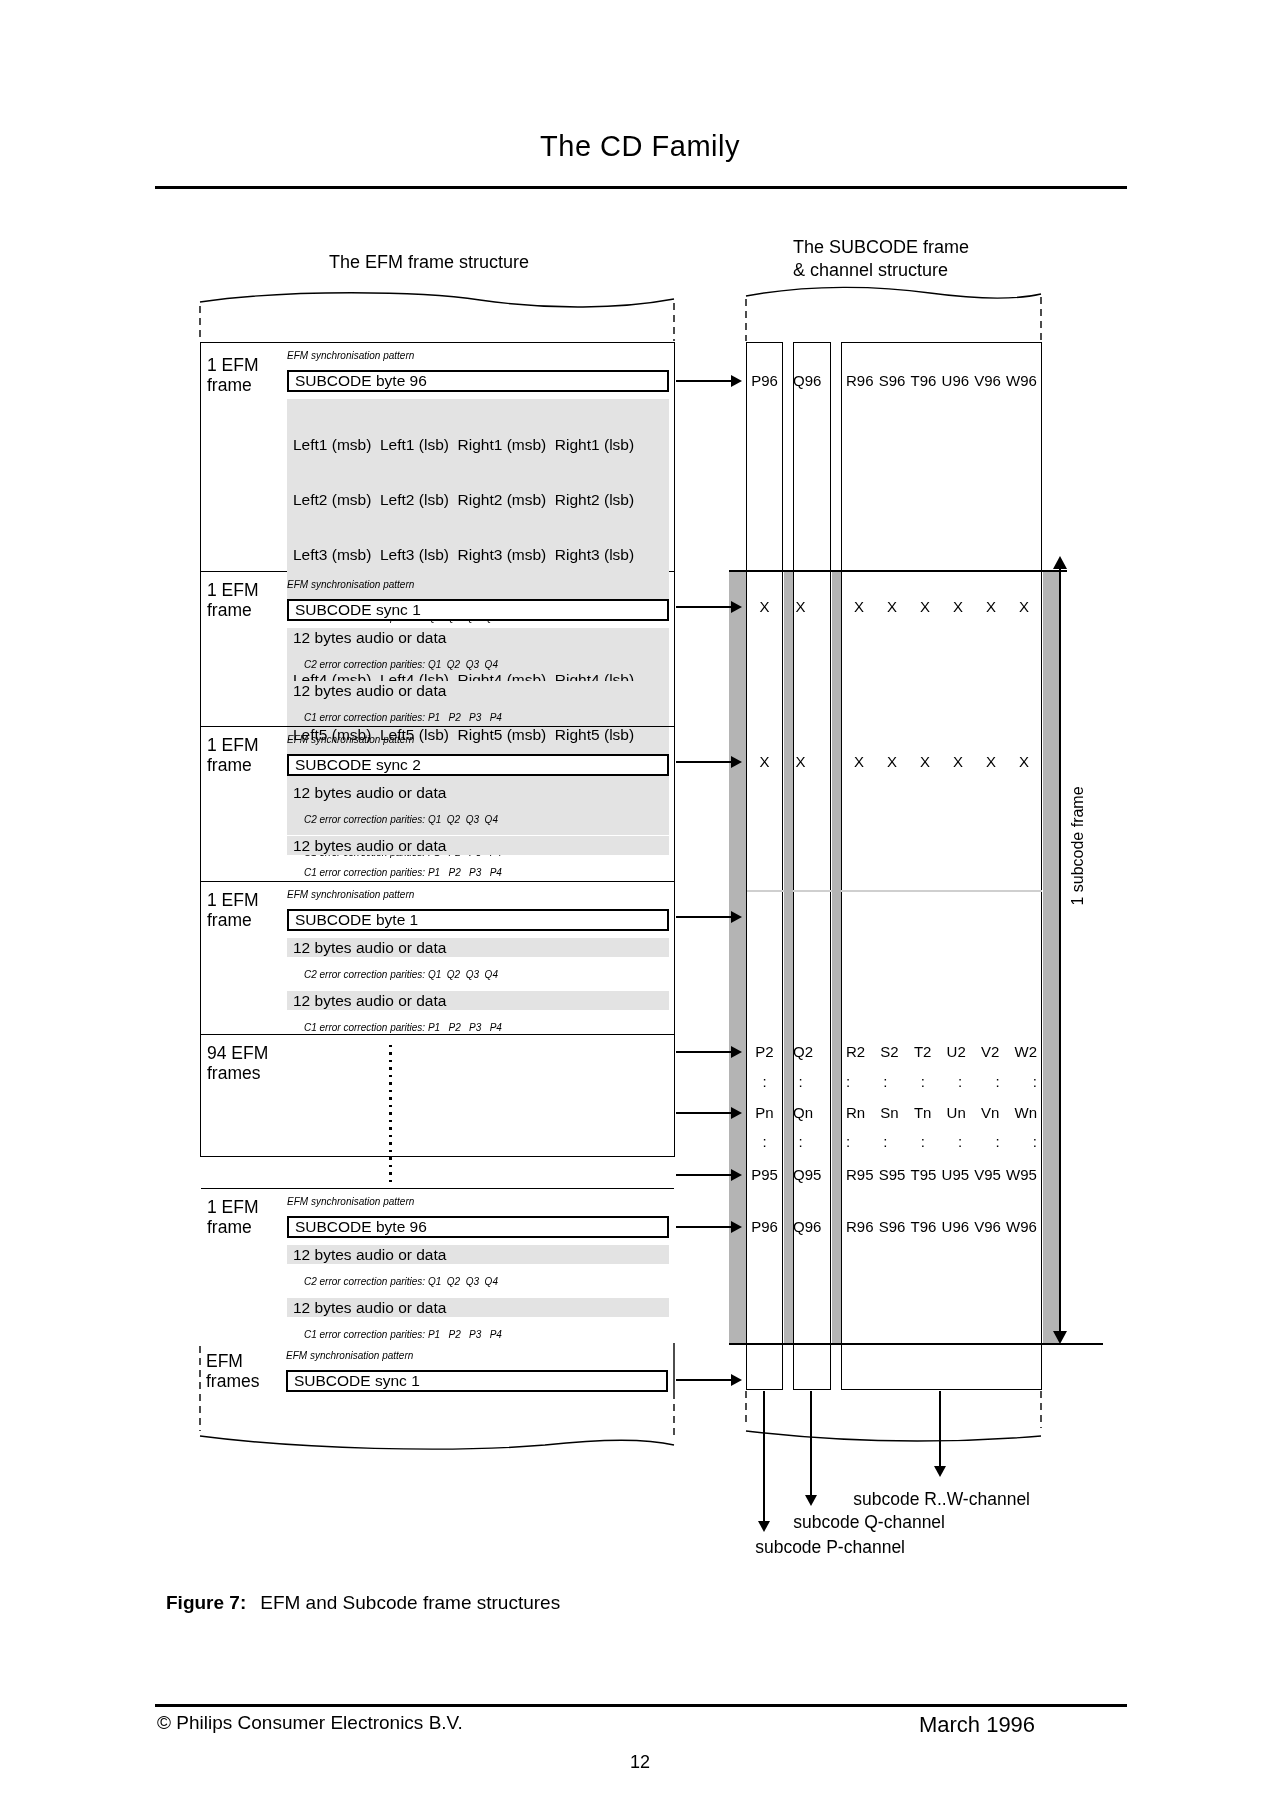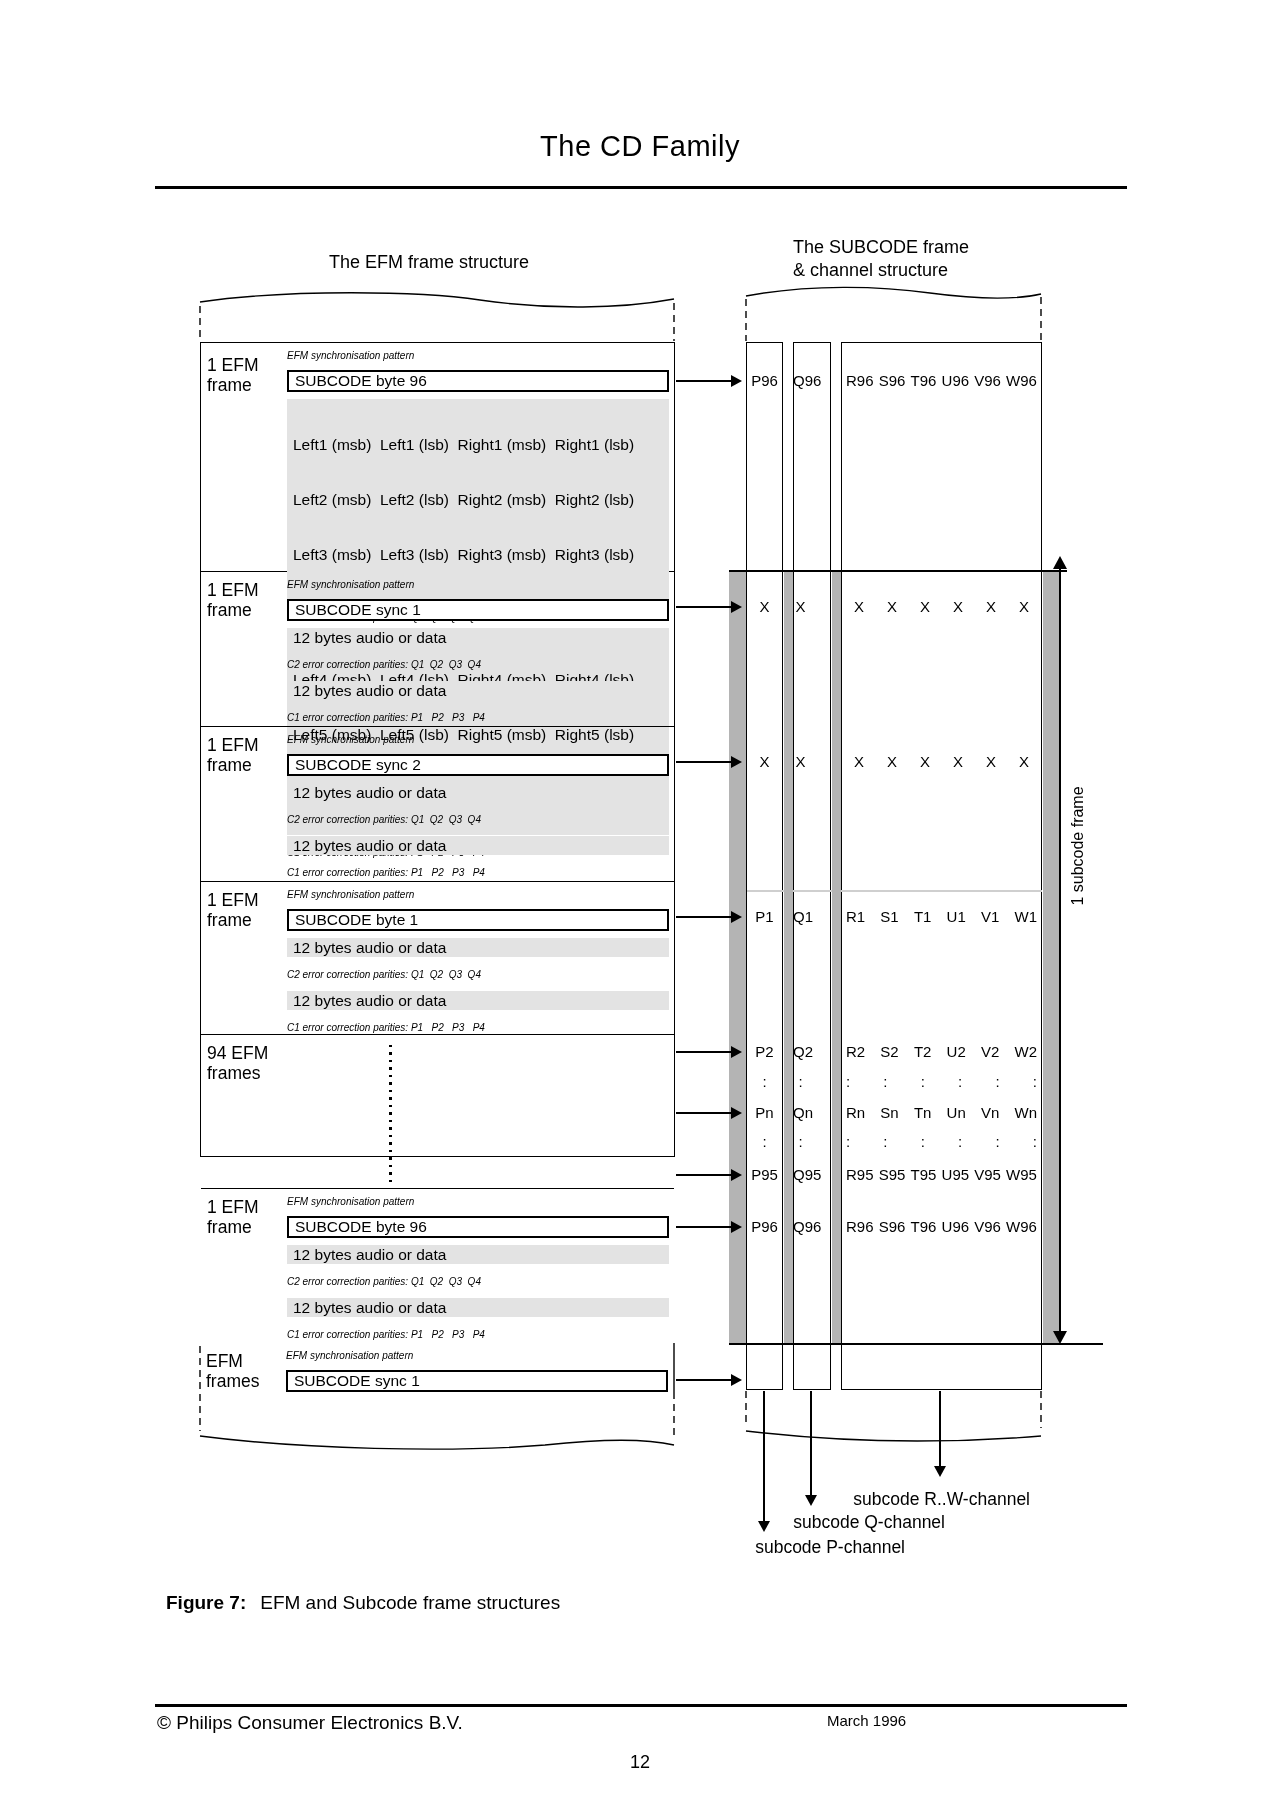--- a/index.html
+++ b/index.html
@@ -21,7 +21,7 @@
   .f-label{position:absolute;left:6px;top:8px;font-size:17.5px;line-height:20px;white-space:pre-line;}
   .f-content{position:absolute;left:86px;top:0;width:382px;padding-top:4px;box-sizing:border-box;}
   .r-it{font-style:italic;font-size:10px;height:17px;line-height:17px;margin-bottom:6px;white-space:pre;}
-  .r-it.parity{margin-bottom:8px;}
+  .r-it.parity{margin-bottom:8px;padding-left:17px;}
   .r-box{height:22px;border:2px solid #000;line-height:18px;padding-left:6px;margin-bottom:7px;
          width:100%;box-sizing:border-box;font-size:15.5px;background:#fff;}
   .r-gray{background:#e3e3e3;padding-left:6px;margin-bottom:9px;font-size:15.5px;white-space:pre;}

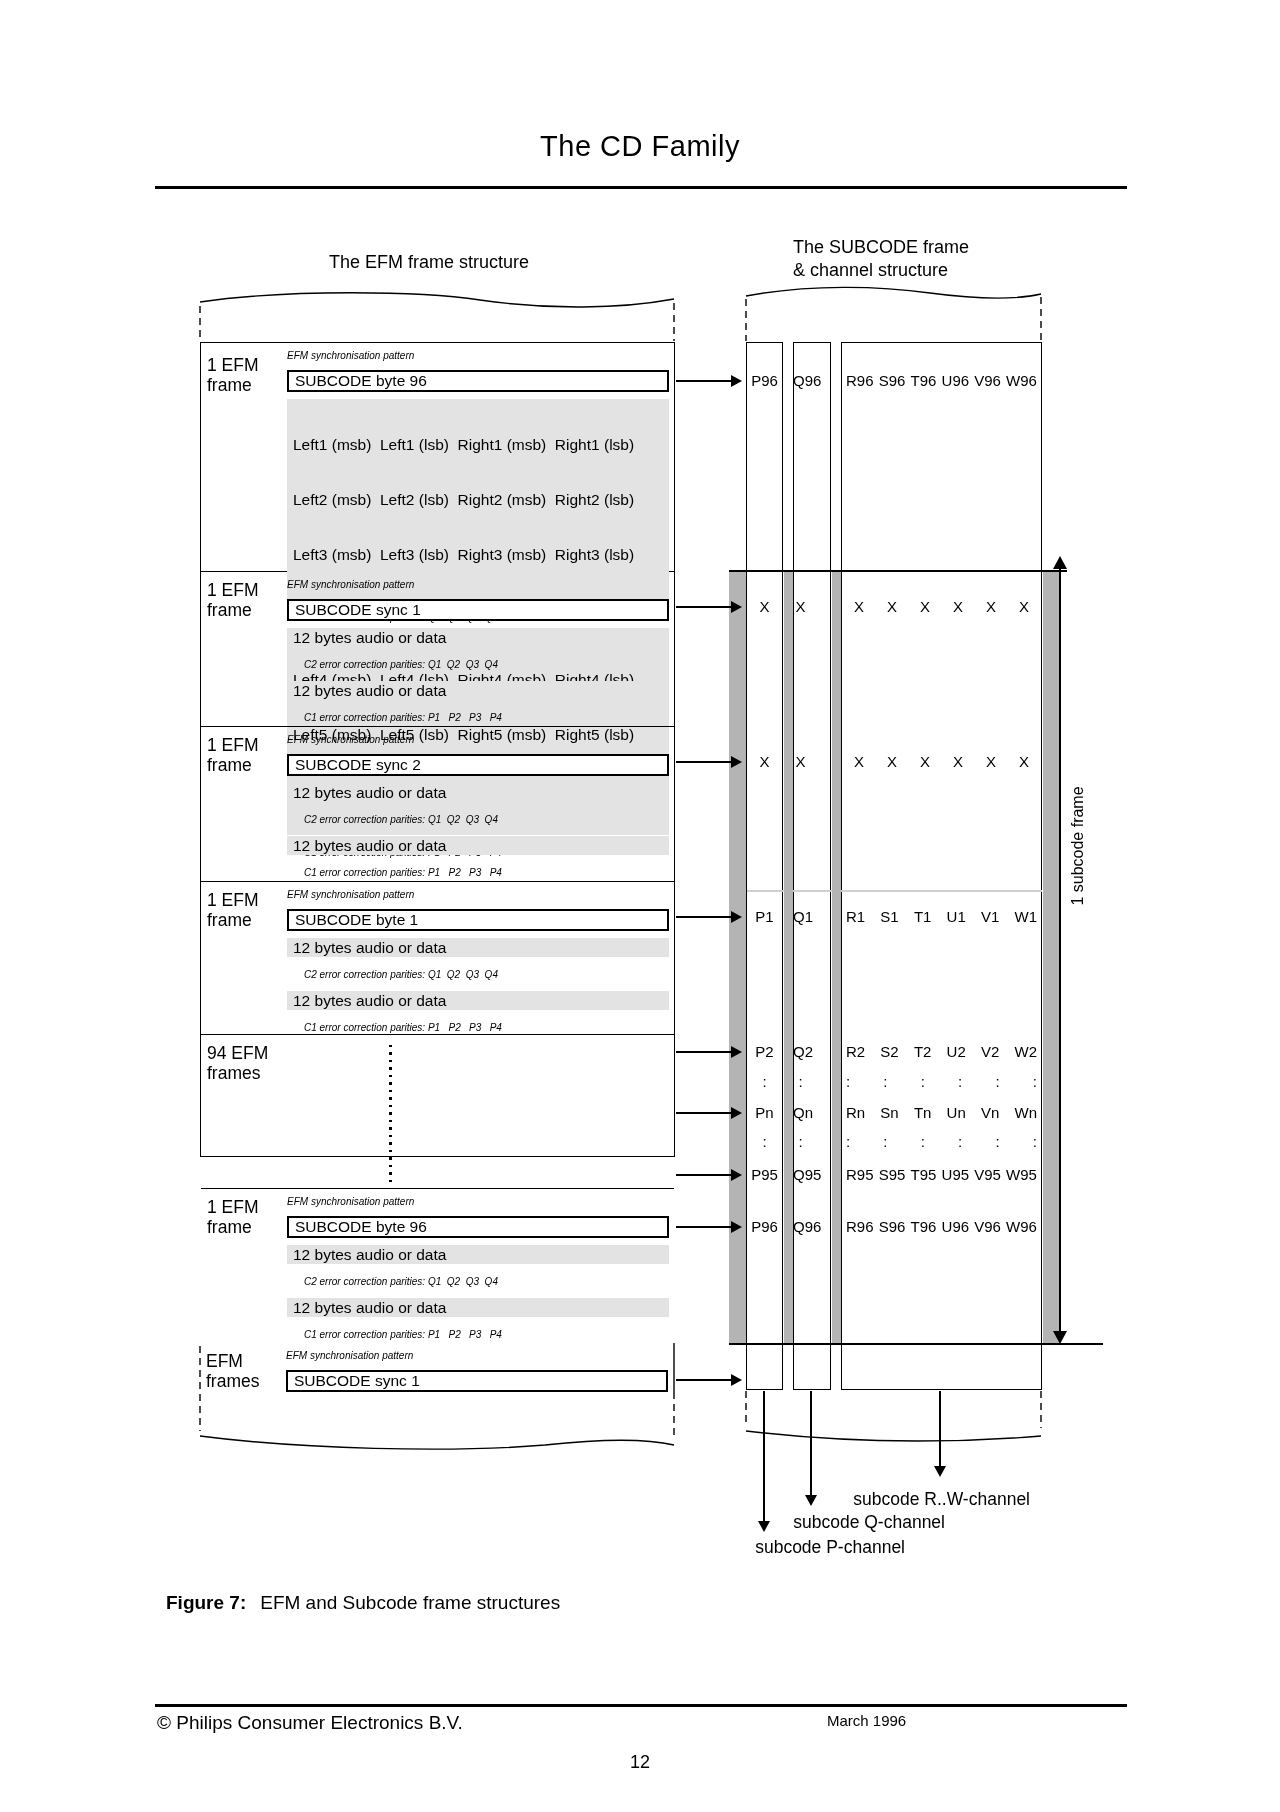--- a/index.html
+++ b/index.html
@@ -245,18 +245,6 @@
         <span>X</span>
     </div>
   </div>
-  <div class="abs sc-row" style="top:908px;">
-    <div class="sc-p">P1</div>
-    <div class="sc-q">Q1</div>
-    <div class="sc-rw">
-      <span>R1</span>
-        <span>S1</span>
-        <span>T1</span>
-        <span>U1</span>
-        <span>V1</span>
-        <span>W1</span>
-    </div>
-  </div>
   <div class="abs sc-row" style="top:1043px;">
     <div class="sc-p">P2</div>
     <div class="sc-q">Q2</div>

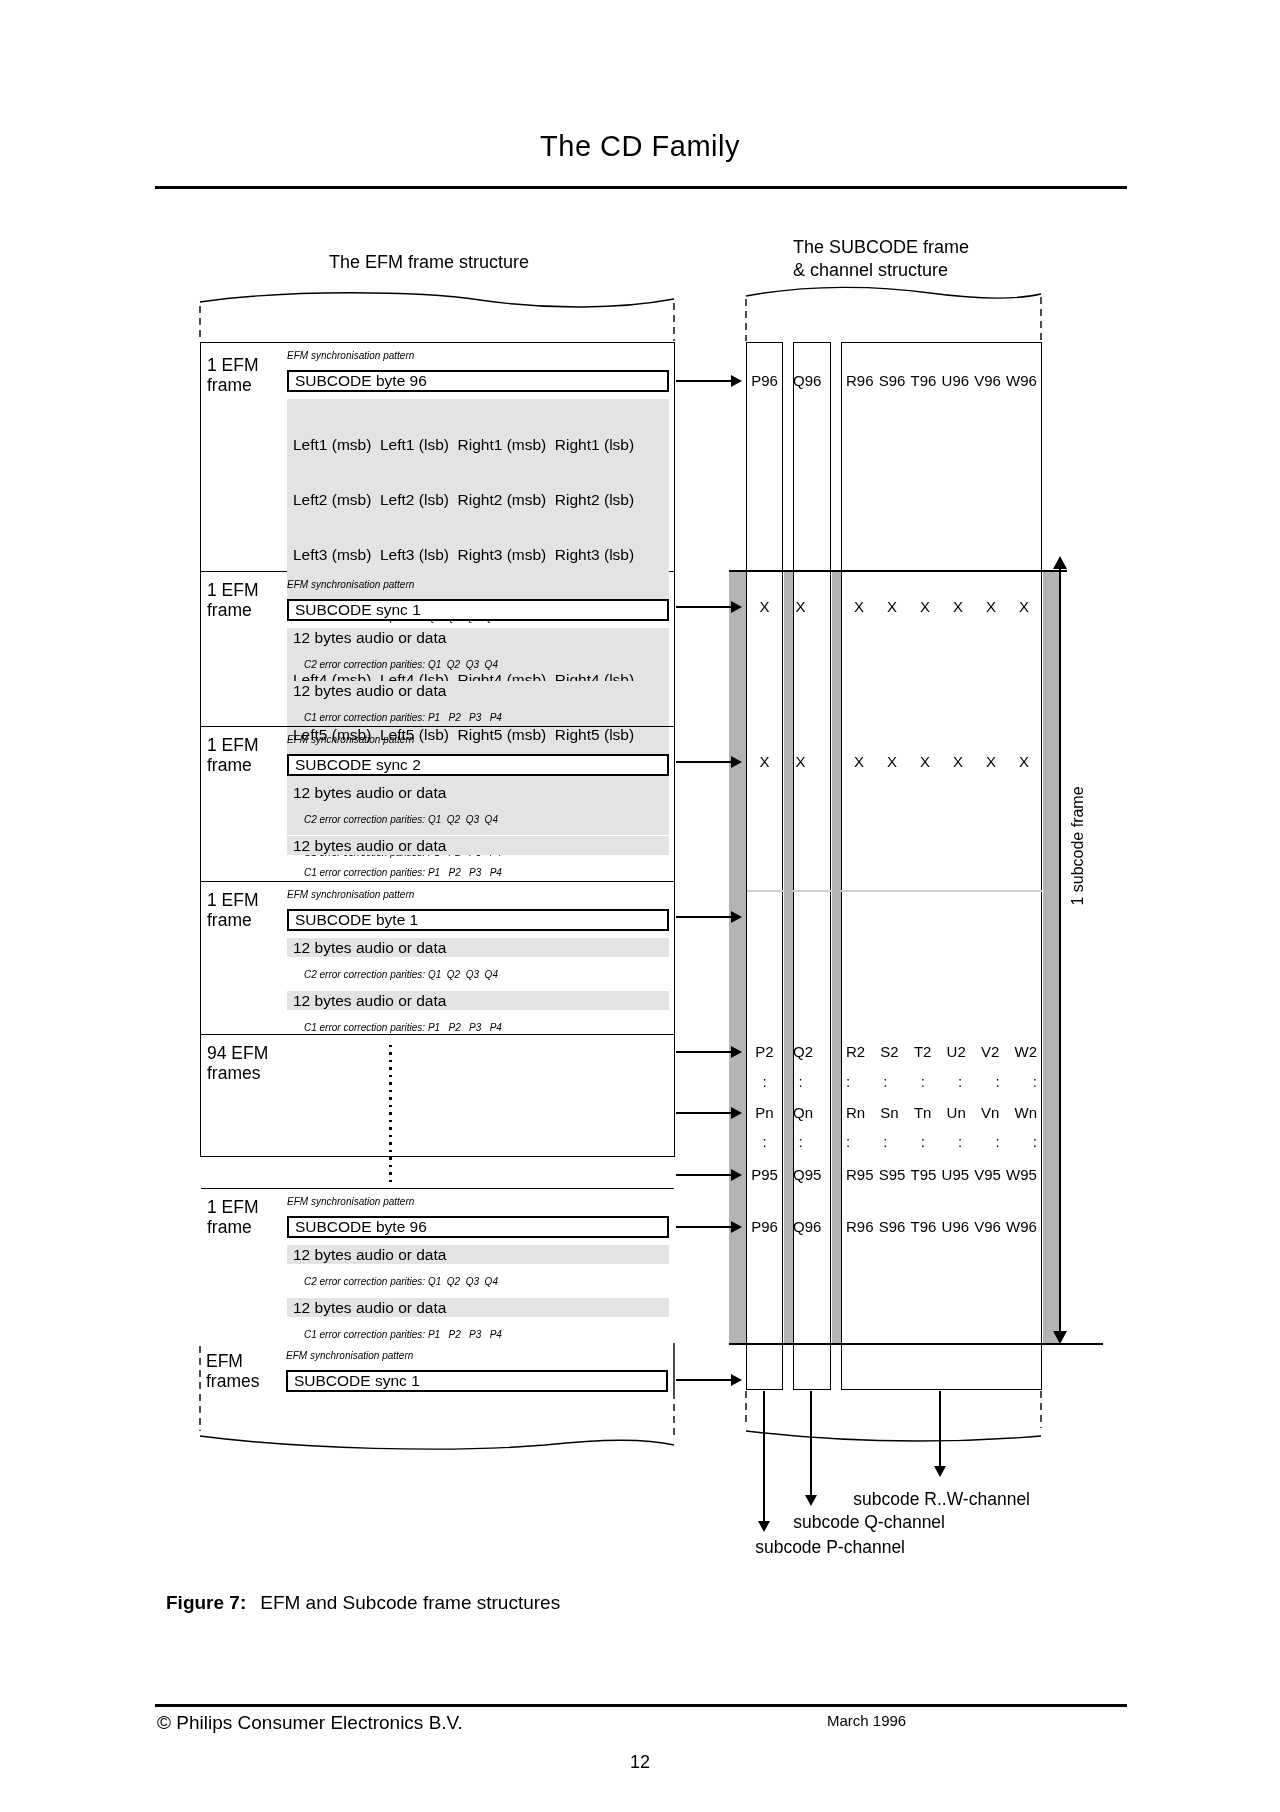--- a/index.html
+++ b/index.html
@@ -69,7 +69,7 @@
   .caption .cap-label{font-weight:bold;}
   .caption .cap-text{margin-left:14px;}
   .footer-left{left:157px;top:1712px;font-size:19px;}
-  .footer-right{left:827px;top:1712px;width:300px;text-align:left;font-size:15px;}
+  .footer-right{left:827px;top:1712px;width:300px;text-align:center;font-size:22px;}
   .page-num{left:0;top:1752px;width:1280px;text-align:center;font-size:18px;}
   svg.torn{left:0;top:0;}
 </style>

